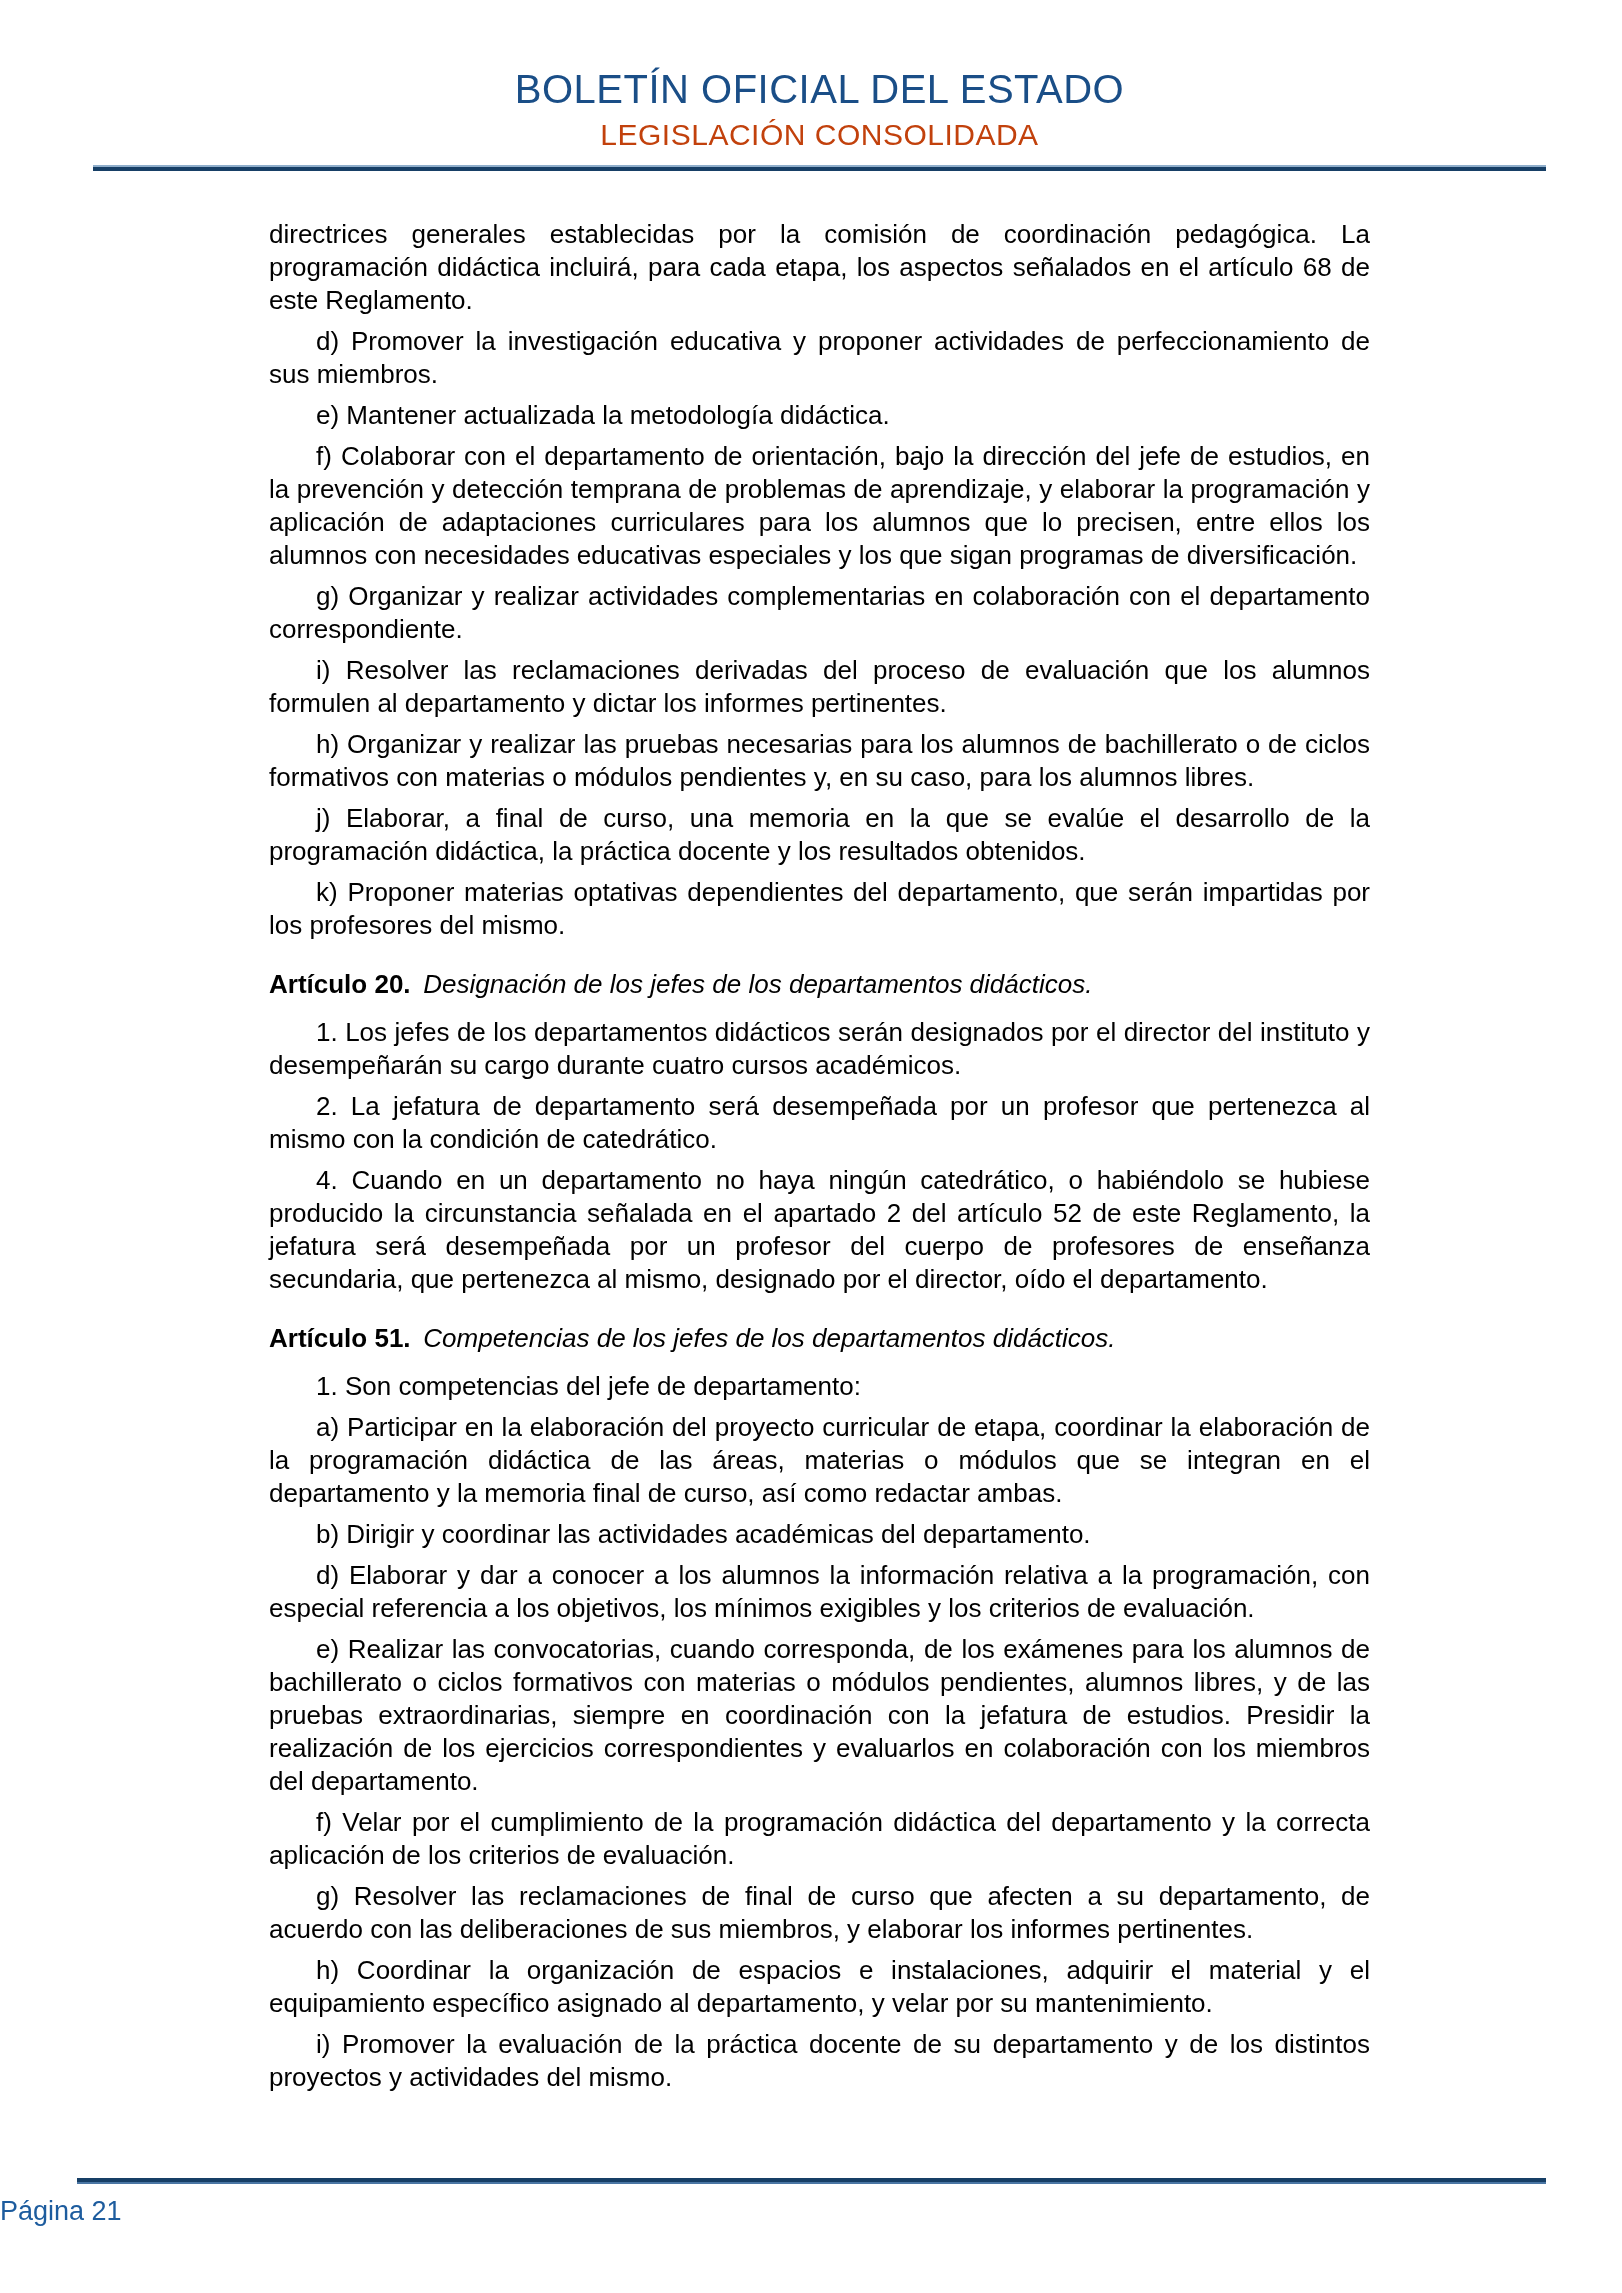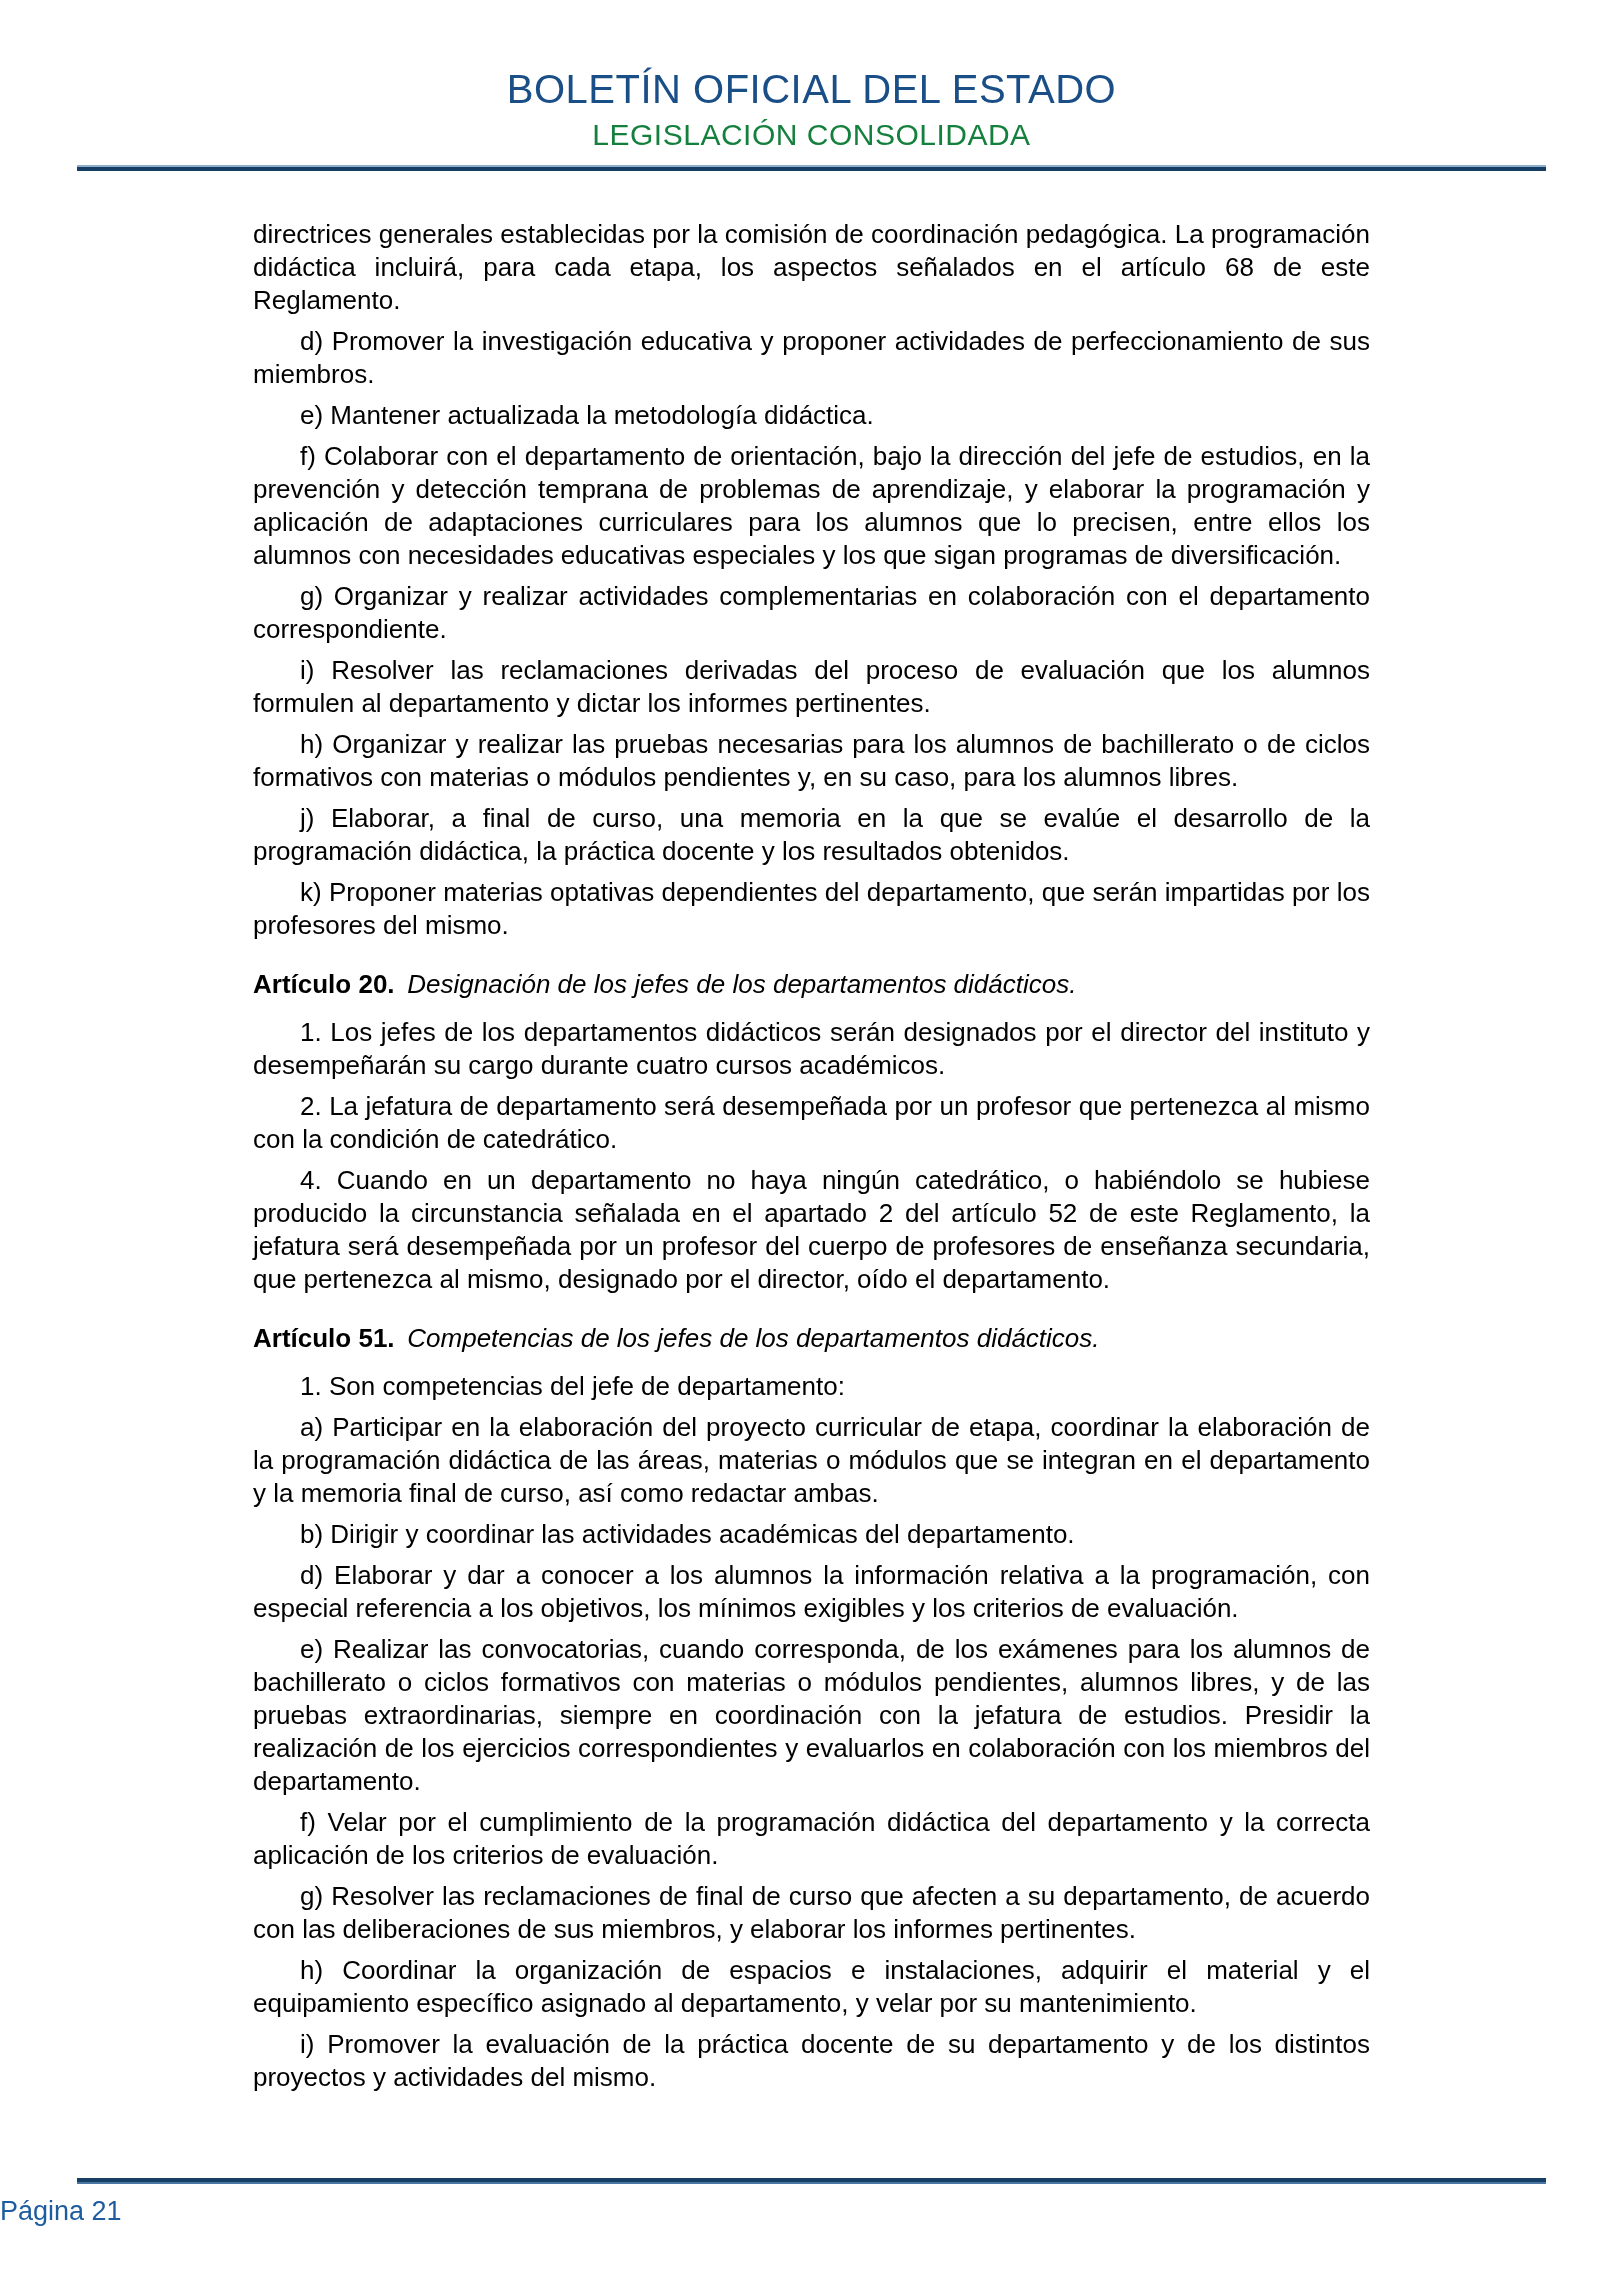--- a/index.html
+++ b/index.html
@@ -12,7 +12,7 @@
     position: relative;
     overflow: hidden;
   }
-  .page { position: absolute; inset: 0; }
+  .page { position: absolute; inset: 0; padding-left: 16px; }
 
   
   .page-header { text-align: center; padding-top: 67px; }

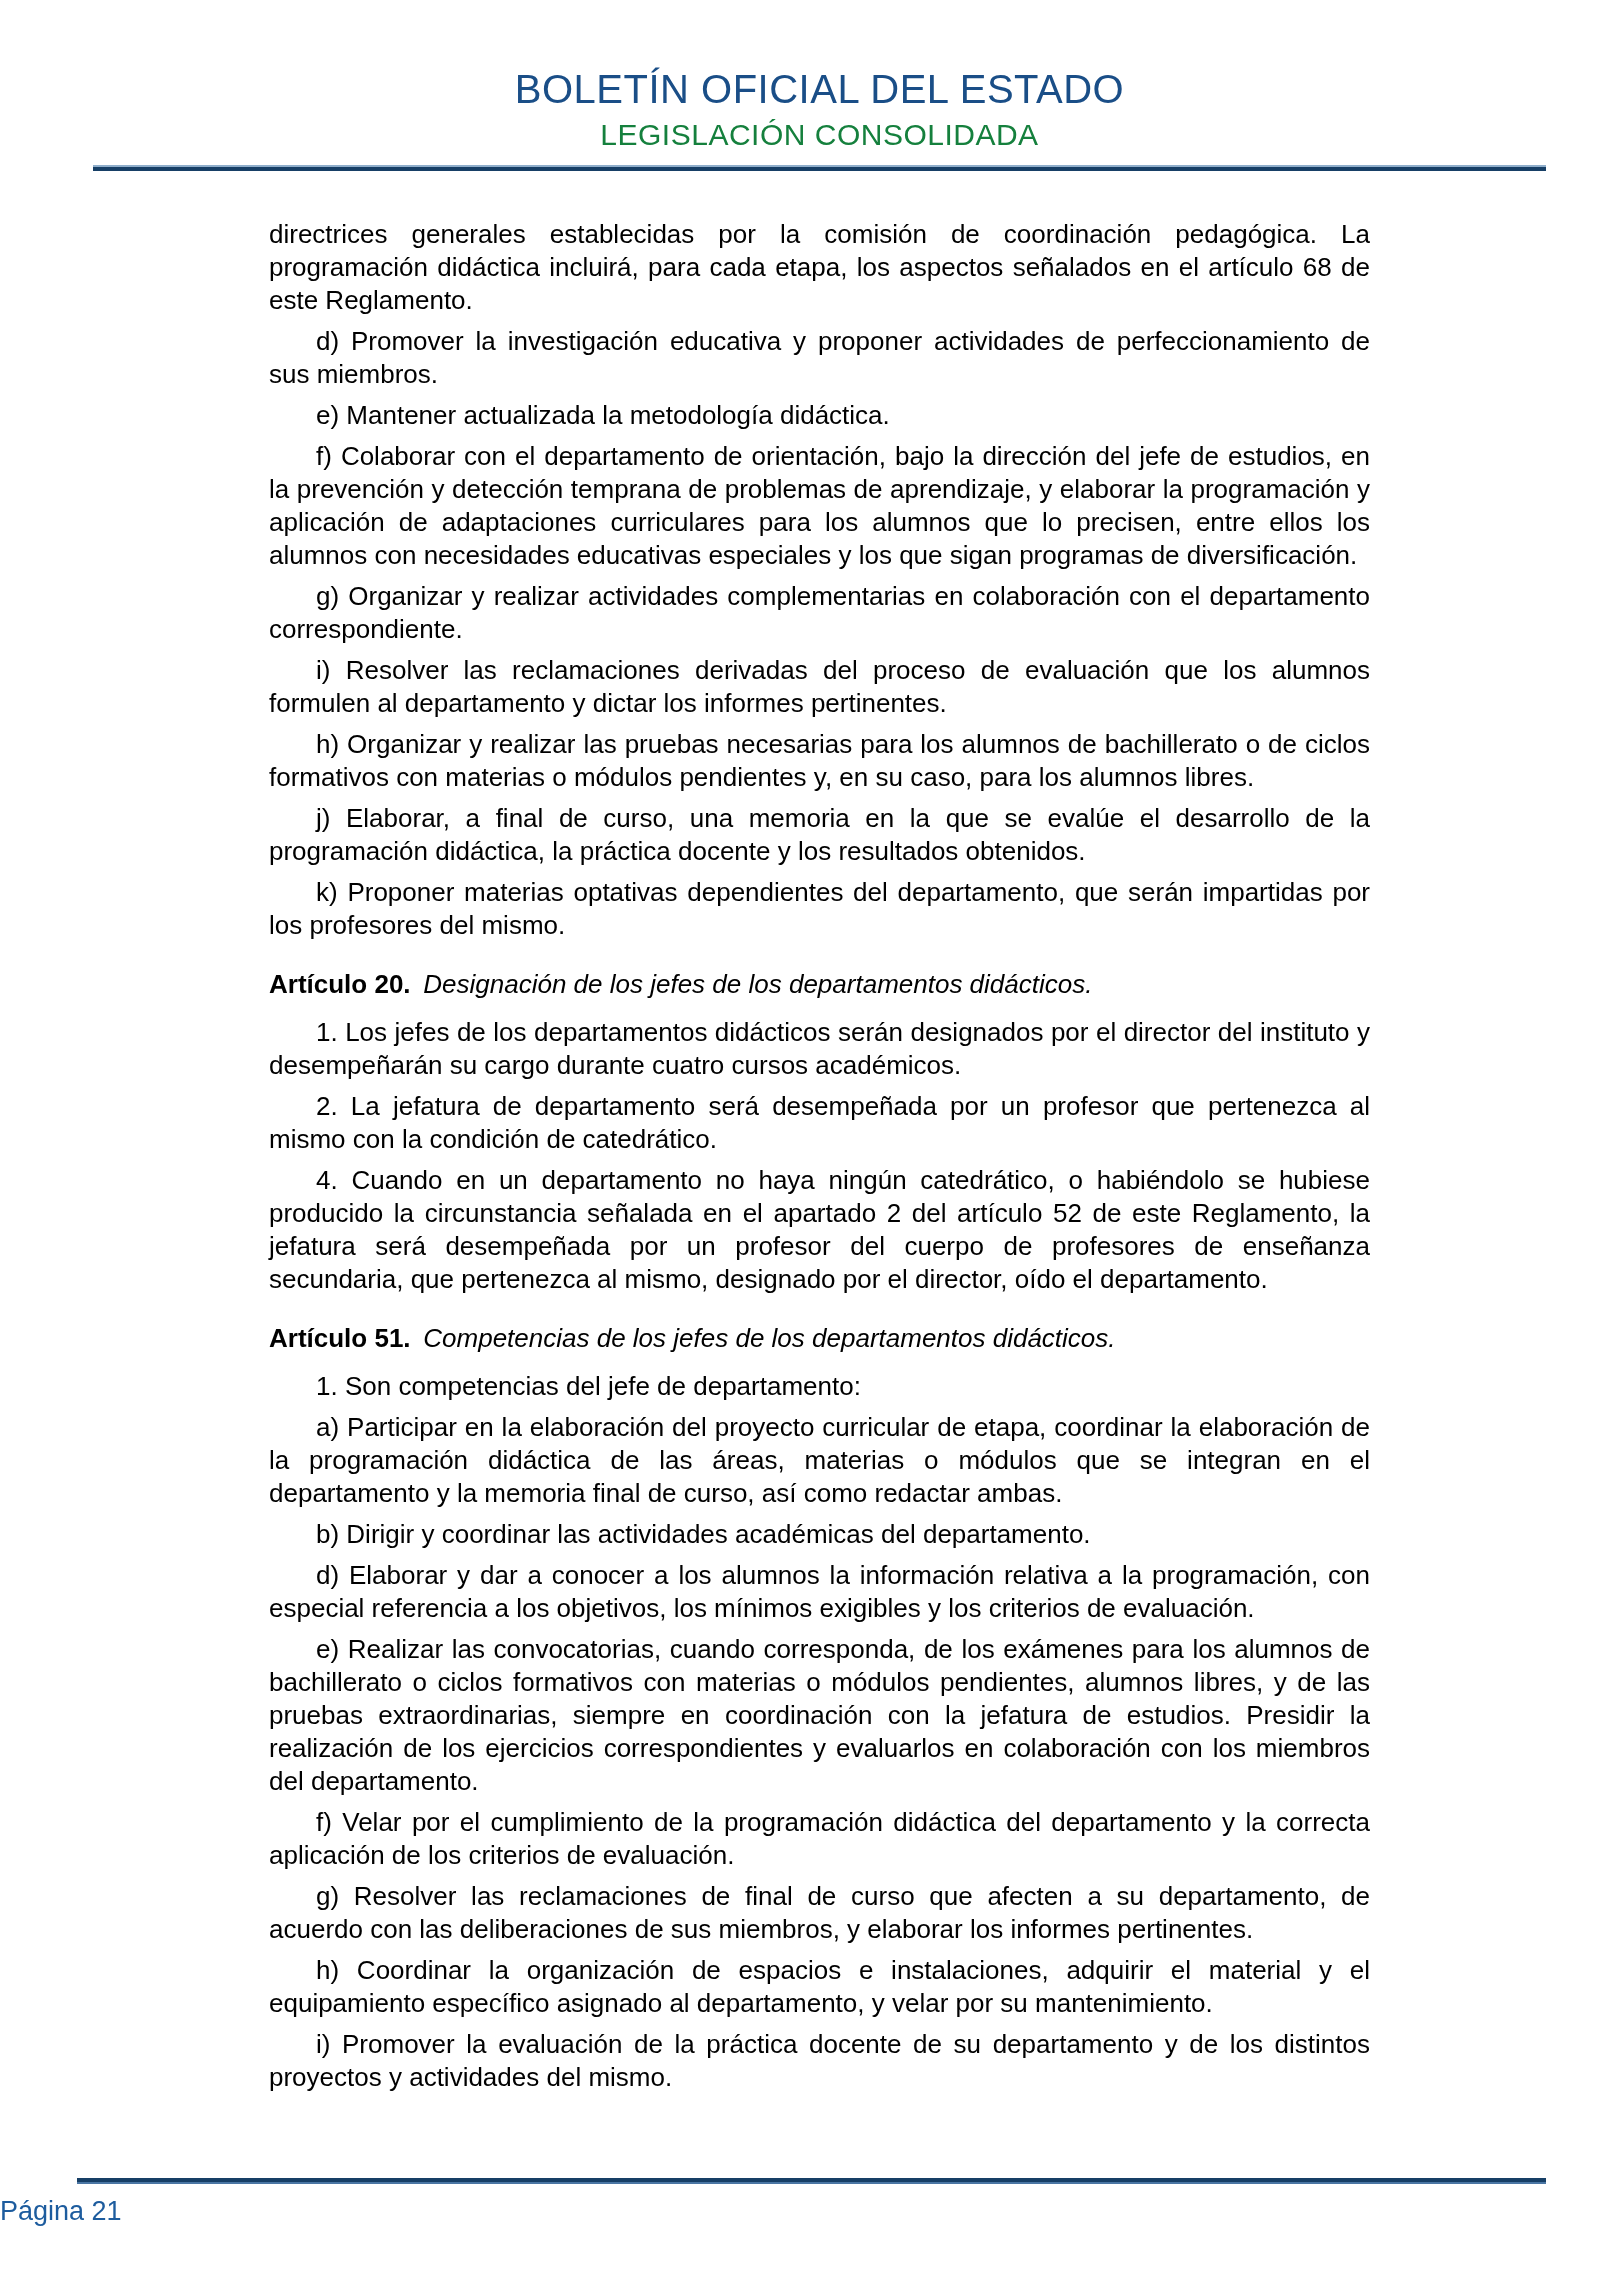--- a/index.html
+++ b/index.html
@@ -22,7 +22,7 @@
   }
   .header-subtitle {
     font-size: 30px; line-height: 35px;
-    color: #15803d; letter-spacing: 0.5px;
+    color: #c2410c; letter-spacing: 0.5px;
     margin-top: 4.5px;
   }
   .rule {

